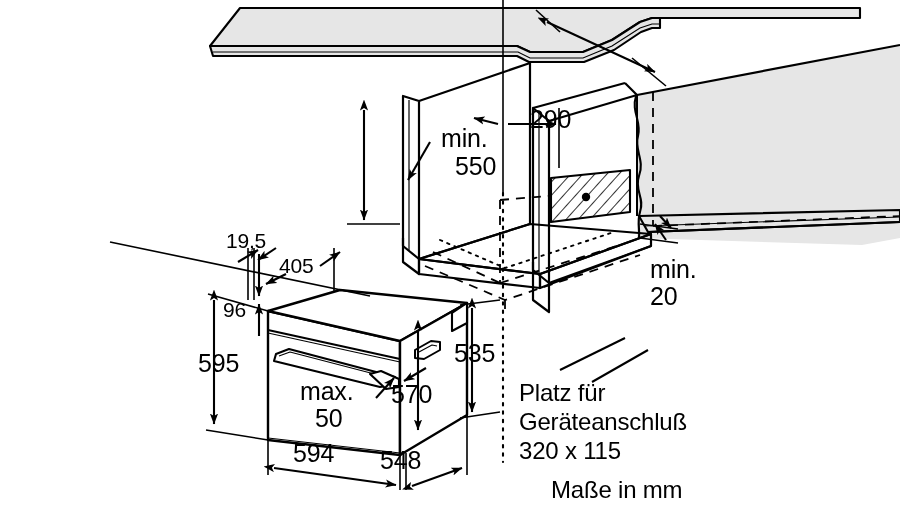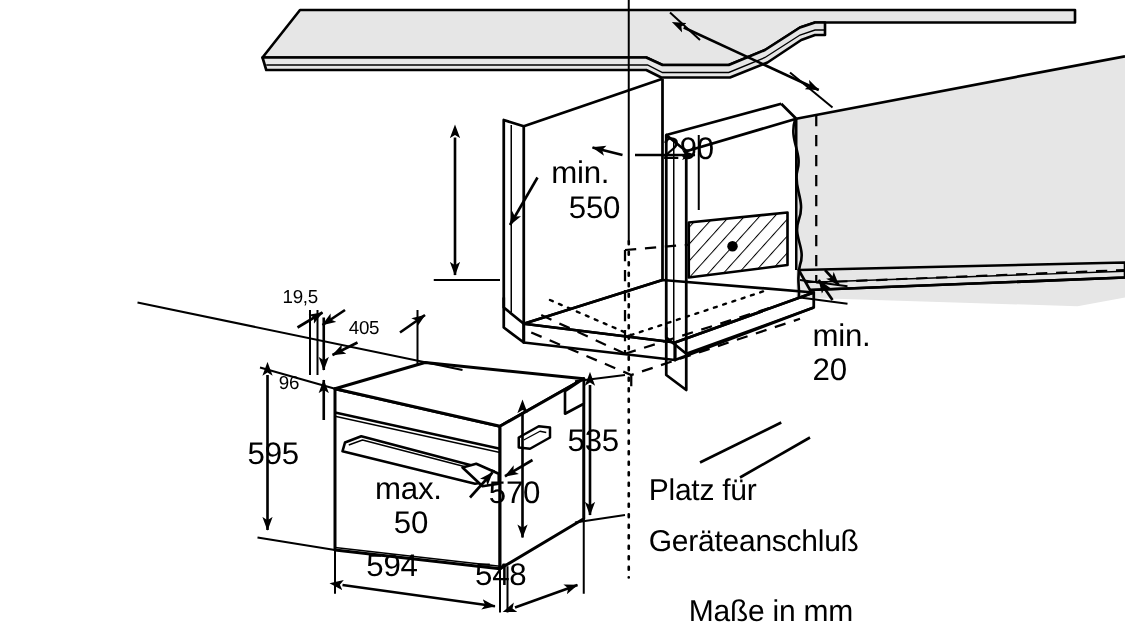--- a/index.html
+++ b/index.html
@@ -37,7 +37,7 @@
     font-size: 25px;
   }
   .dim-sm {
-    font-size: 15px;
+    font-size: 21px;
   }
   .note {
     font-size: 24px;

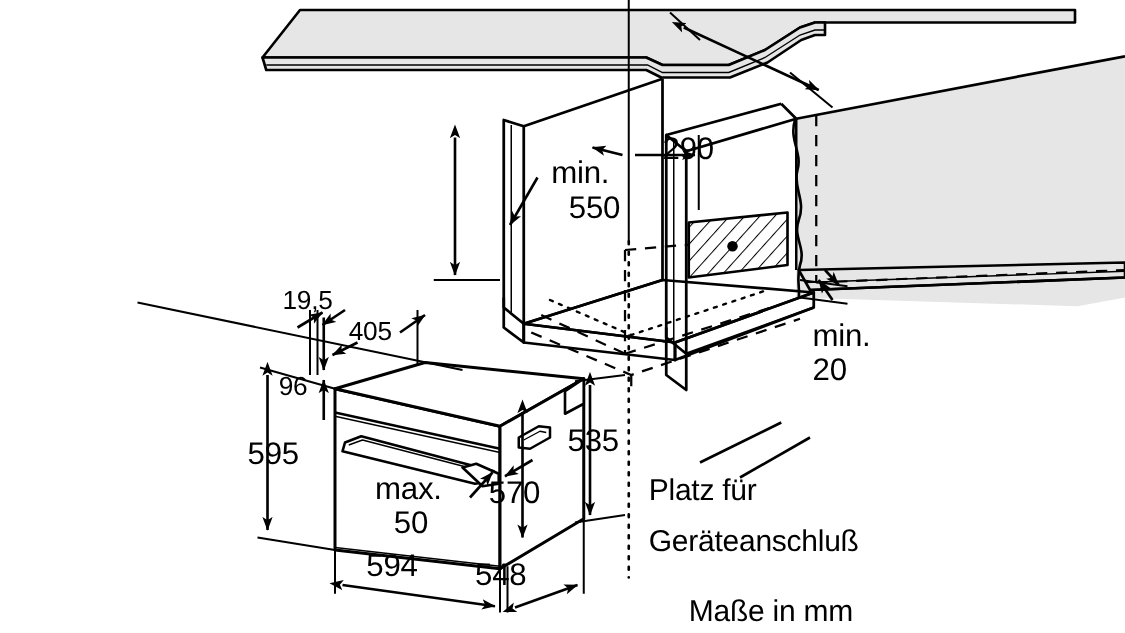--- a/index.html
+++ b/index.html
@@ -278,7 +278,7 @@
   <div class="lbl dim" style="left:380px; top:447px;"><span>548</span></div>
 
   <div class="lbl note" style="left:519px; top:380px;"><span>Platz für</span></div>
-  <div class="lbl note" style="left:519px; top:409px;margin-top:12px;"><span>Geräteanschluß</span></div>
+  <div class="lbl note" style="left:519px; top:409px;"><span>Geräteanschluß</span></div>
 
   <div class="lbl note" style="left:551px; top:477px;"><span>Maße in mm</span></div>
 

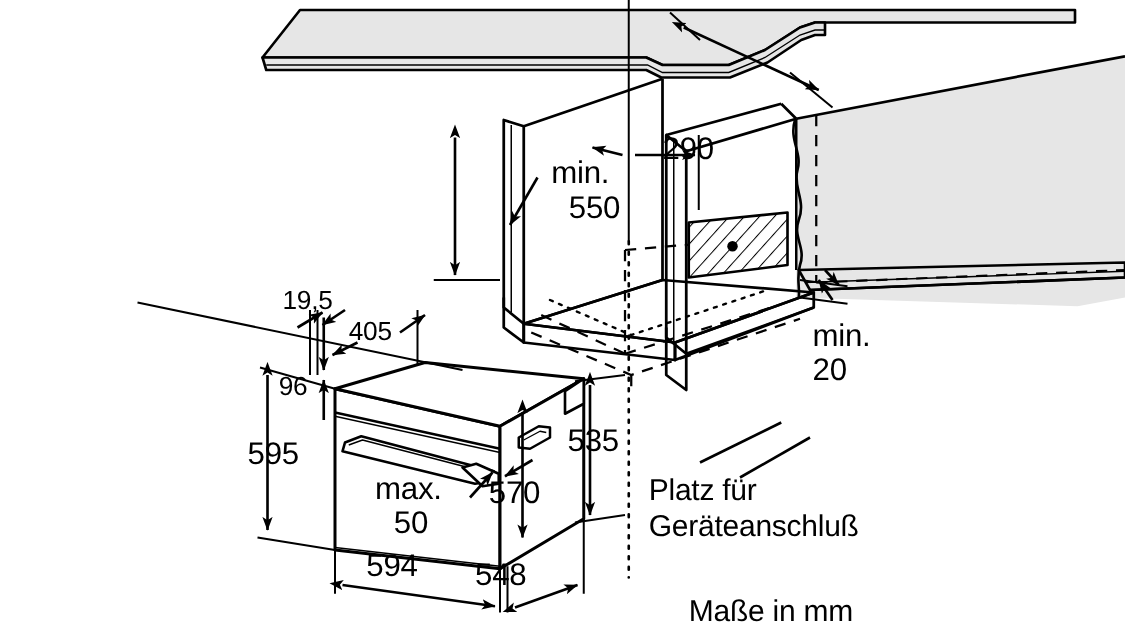--- a/index.html
+++ b/index.html
@@ -279,6 +279,7 @@
 
   <div class="lbl note" style="left:519px; top:380px;"><span>Platz für</span></div>
   <div class="lbl note" style="left:519px; top:409px;"><span>Geräteanschluß</span></div>
+  <div class="lbl note" style="left:519px; top:438px;"><span>320 x 115</span></div>
 
   <div class="lbl note" style="left:551px; top:477px;"><span>Maße in mm</span></div>
 

